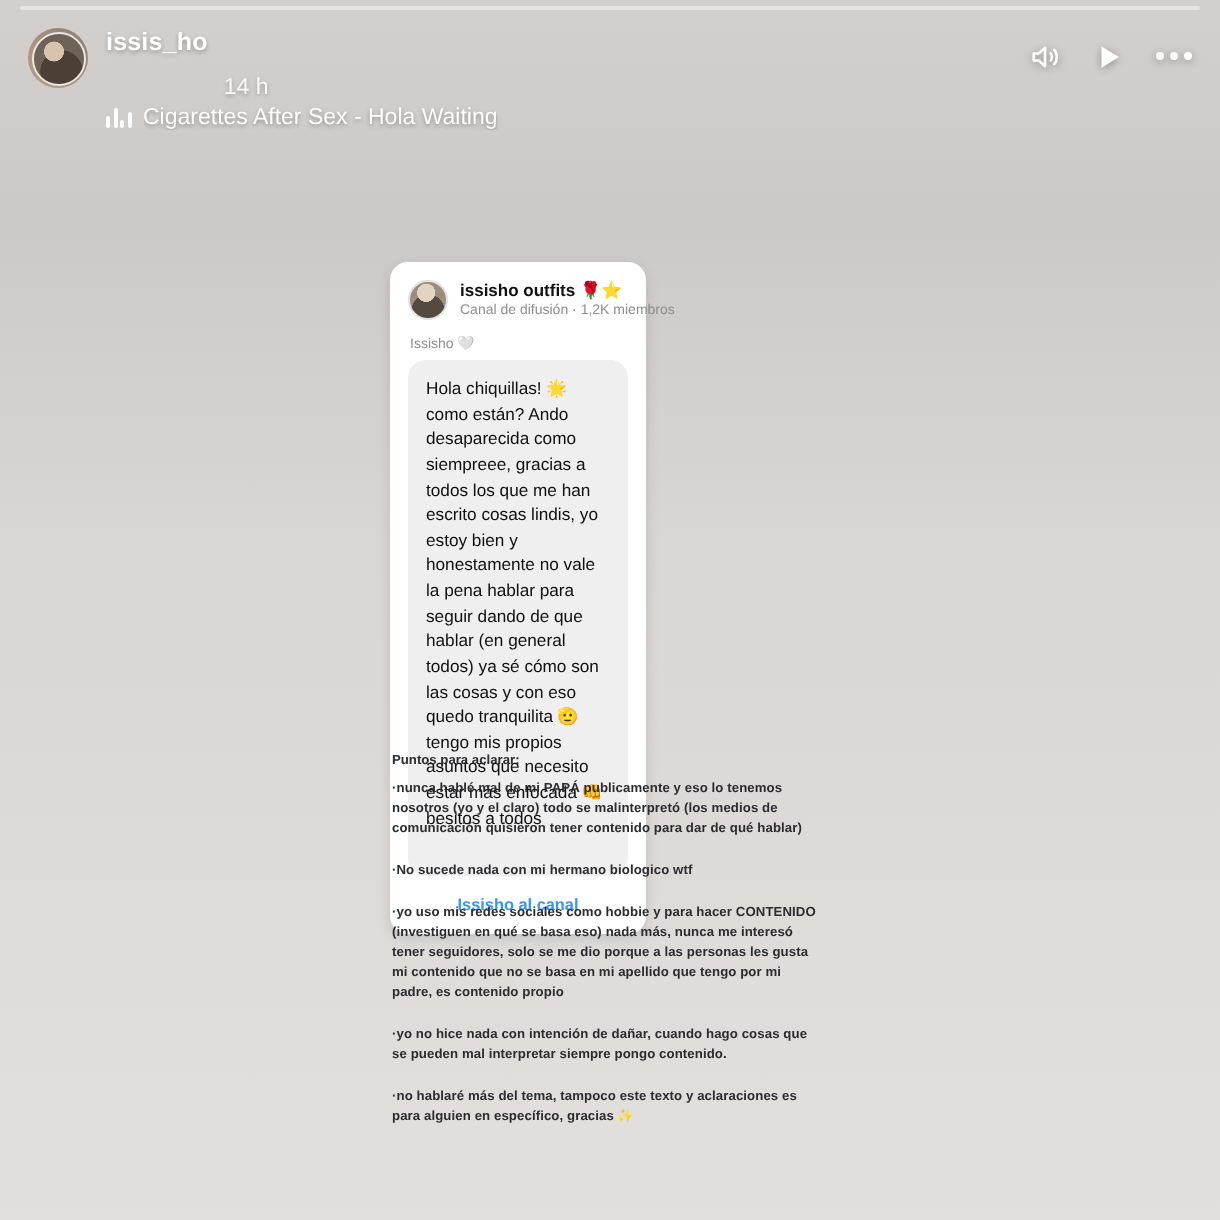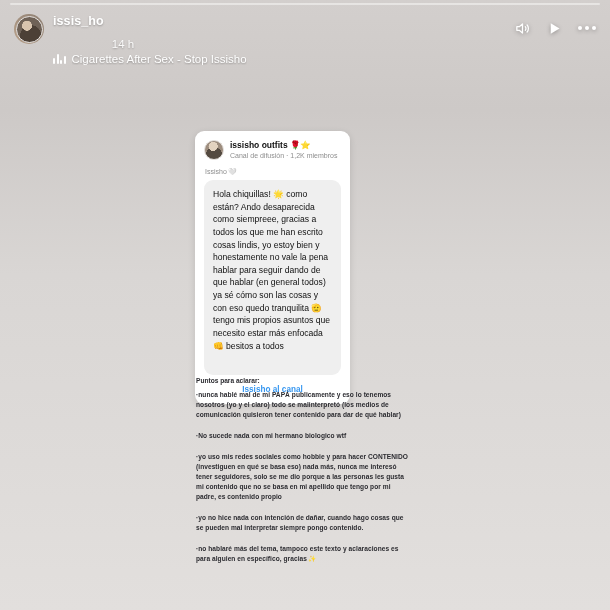--- a/index.html
+++ b/index.html
@@ -270,7 +270,7 @@
             <i></i>
             <i></i>
           </span>
-        <span class="music-text">Cigarettes After Sex - Stop Issisho</span>
+        <span class="music-text">Cigarettes After Sex - Hola Waiting</span>
       </div>
     </div>
 

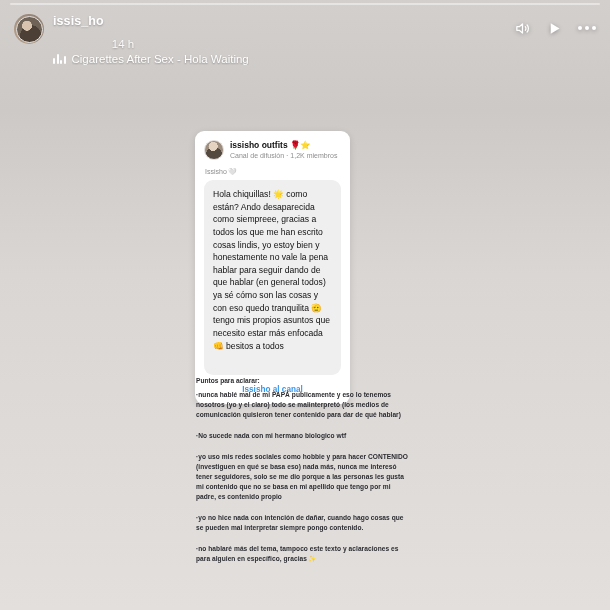--- a/index.html
+++ b/index.html
@@ -158,7 +158,7 @@
     position: absolute;
     left: 195px;
     top: 131px;
-    width: 155px;
+    width: 128px;
     background: #ffffff;
     border-radius: 9px;
     box-shadow: 0 2px 7px rgba(0,0,0,0.13);

